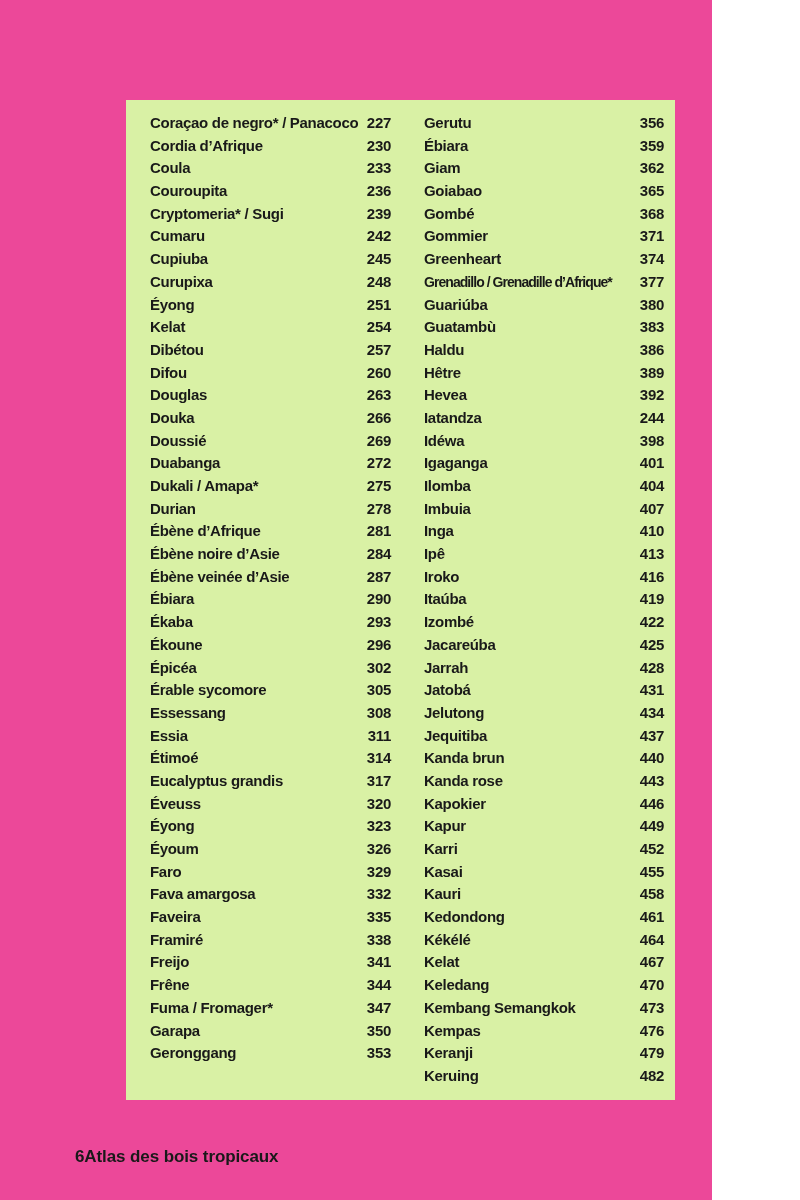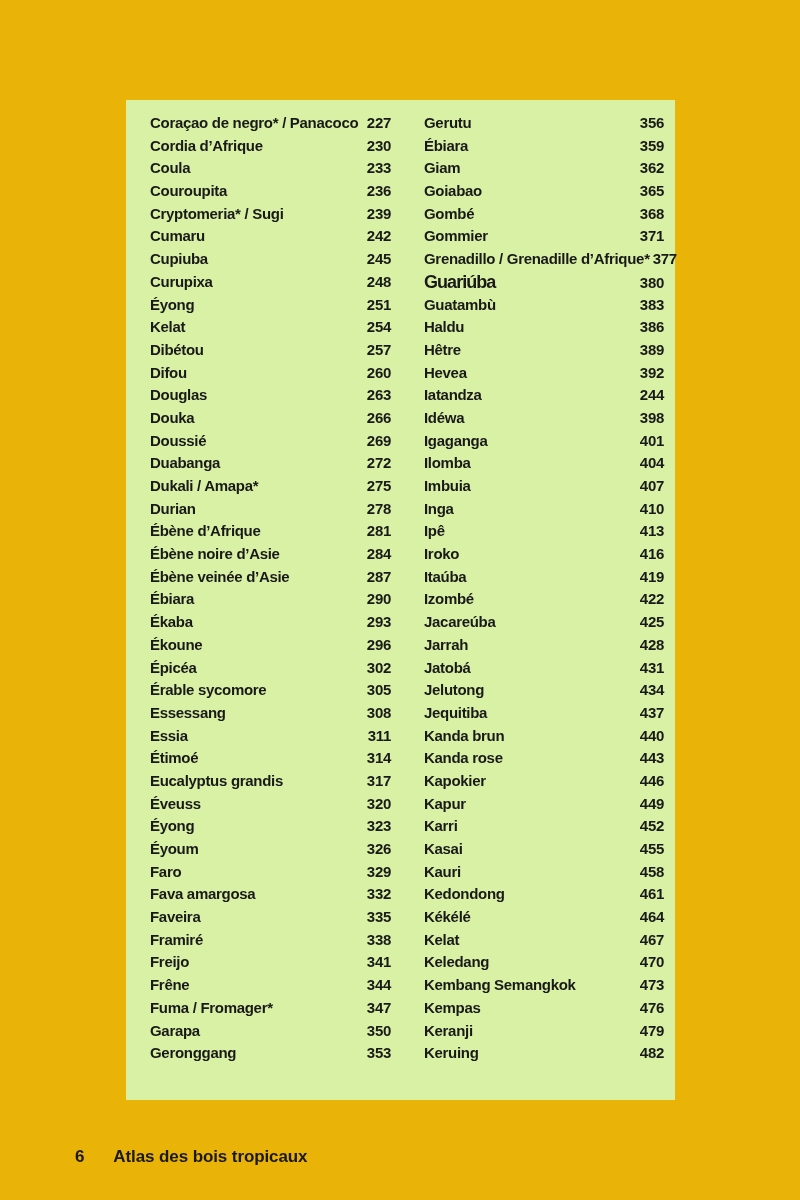--- a/index.html
+++ b/index.html
@@ -12,8 +12,8 @@
   }
   .page {
     position: absolute; left: 0; top: 0;
-    width: 800px; height: 1200px;
-    background: #eab308;
+    width: 712px; height: 1200px;
+    background: #ec4899;
   }
   .index-panel {
     position: absolute;

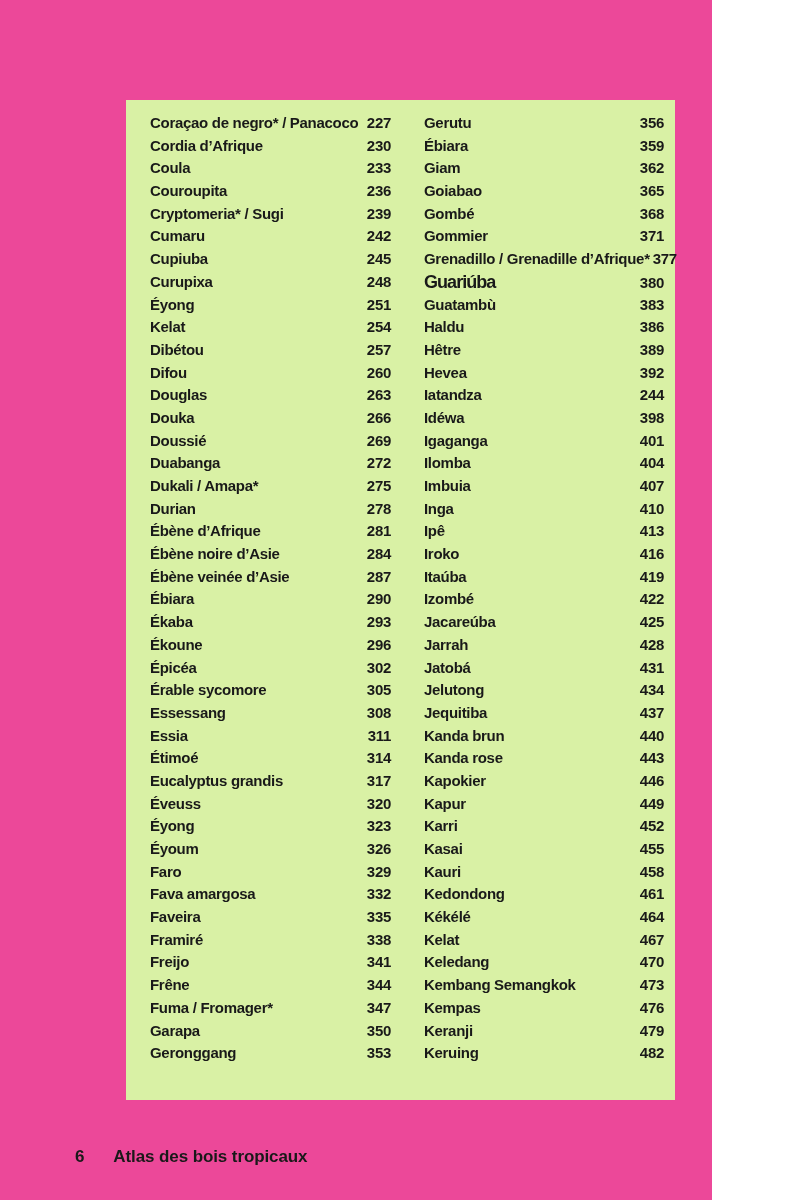--- a/index.html
+++ b/index.html
@@ -316,6 +316,10 @@
           <span class="num">371</span>
         </div>
 
+        <div class="row">
+          <span class="name">Greenheart</span>
+          <span class="num">374</span>
+        </div>
 
         <div class="row">
           <span class="name">Grenadillo / Grenadille d’Afrique*</span>

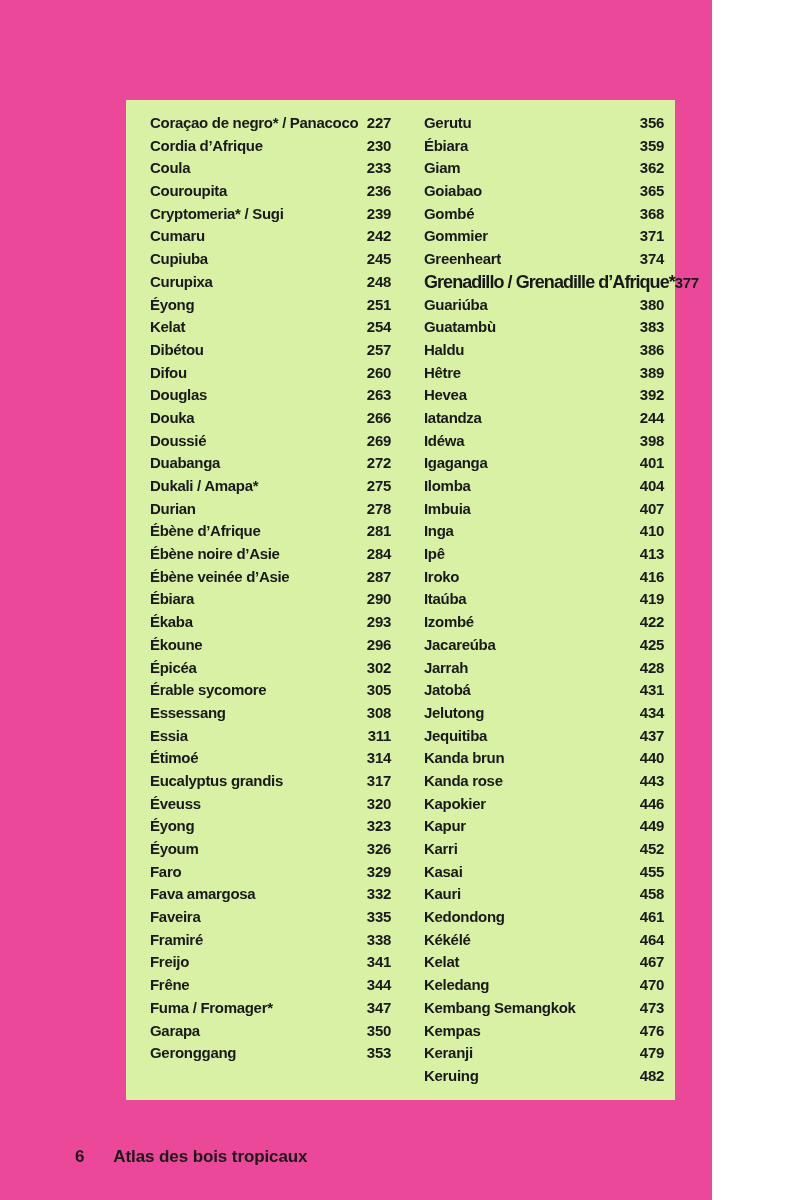--- a/index.html
+++ b/index.html
@@ -48,7 +48,7 @@
     text-align: right;
   }
   
-  .col--right .row:nth-of-type(8) .name { font-size: 18px; letter-spacing: -0.95px; }
+  .col--right .row:nth-of-type(8) .name { font-size: 14px; letter-spacing: -0.95px; }
   .col--right .row:nth-of-type(8) .num  { padding-left: 0; text-align: right; }
 
   .footer {

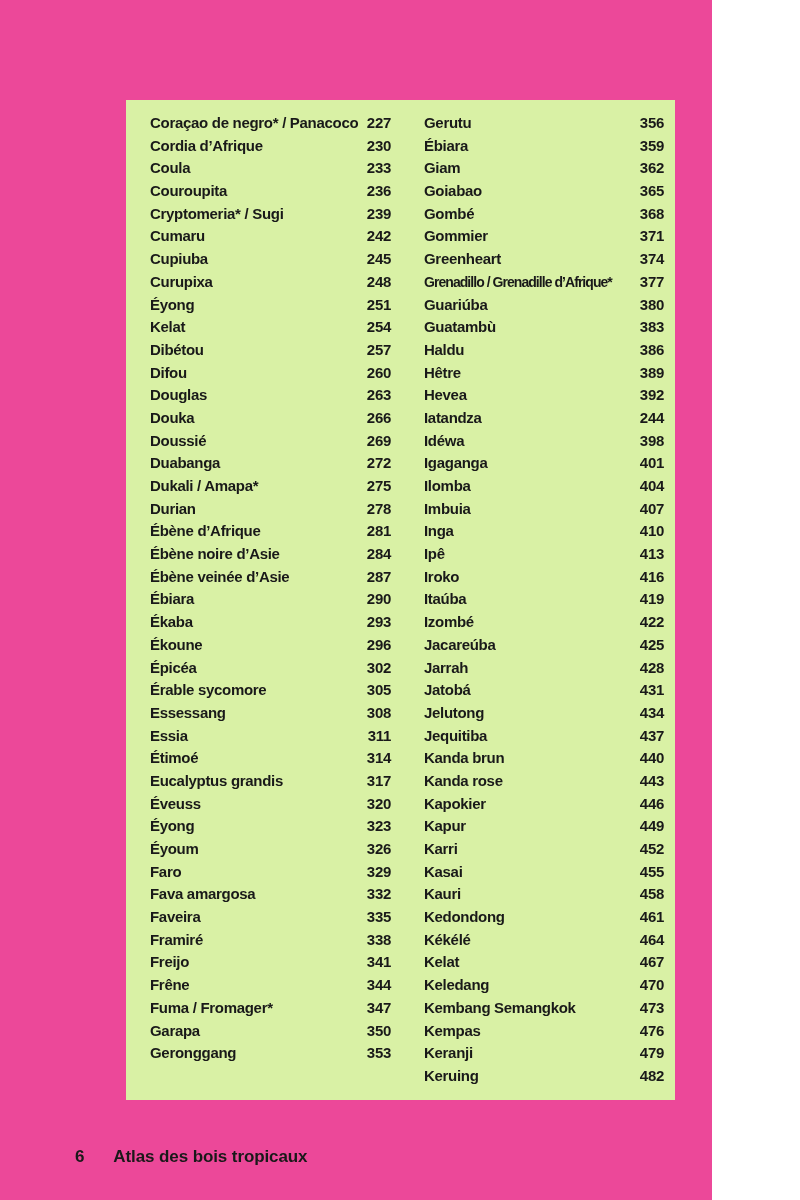--- a/index.html
+++ b/index.html
@@ -61,7 +61,7 @@
     color: #191919;
     letter-spacing: -0.1px;
   }
-  .footer .book-title { margin-left: 29px; }
+  .footer .book-title { }
 </style>
 </head>
 <body>

